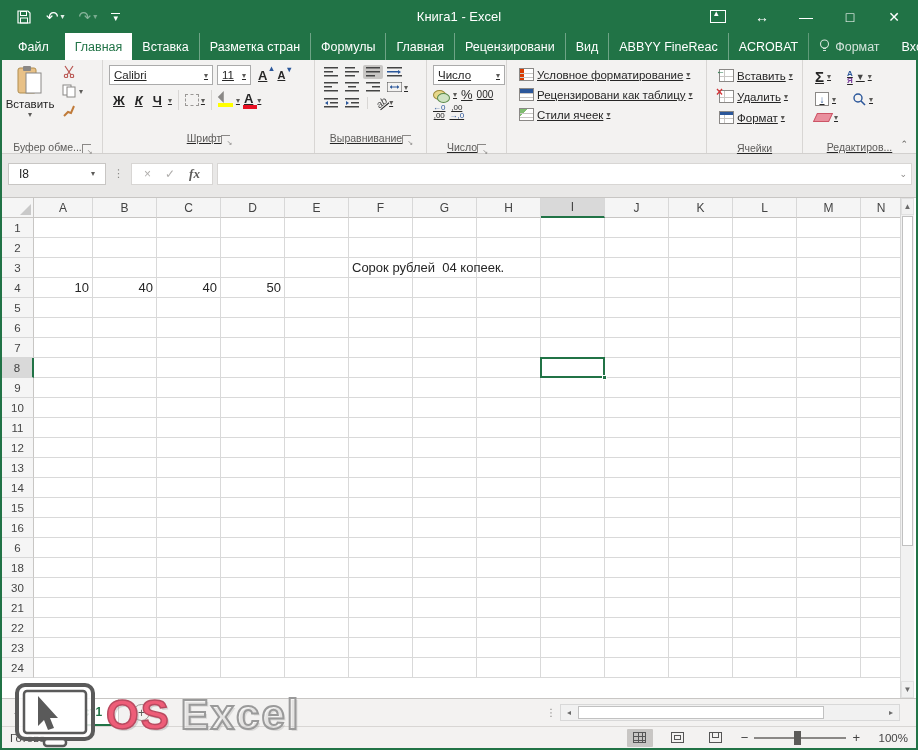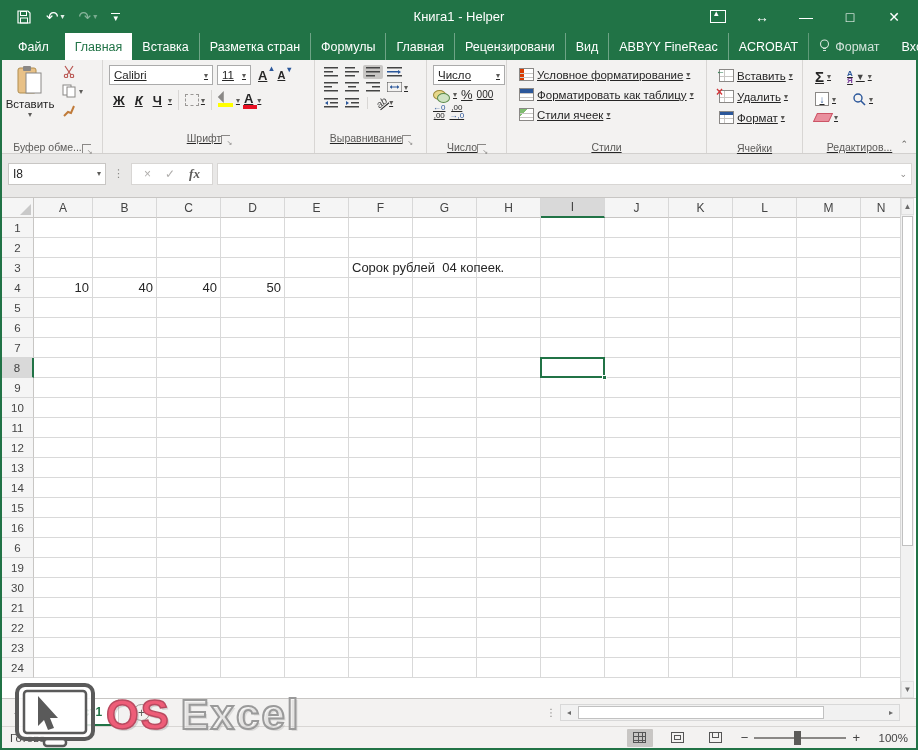--- a/index.html
+++ b/index.html
@@ -209,7 +209,7 @@
       <span class="qbtn dim">↷<span class="dd">▾</span></span>
       <span class="qat-custom"><span class="bar"></span>▾</span>
     </div>
-    <div class="title">Книга1 - Helper</div>
+    <div class="title">Книга1 - Excel</div>
     <div class="winctl">
       <span class="wbtn">
           <span class="ribbon-opt-icon"></span>

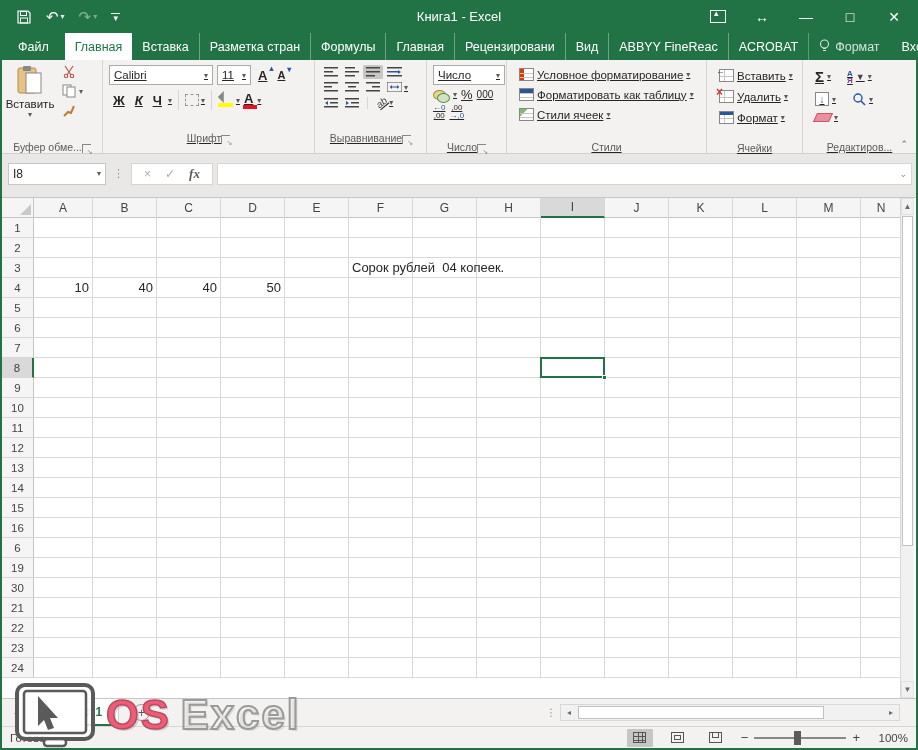--- a/index.html
+++ b/index.html
@@ -448,7 +448,7 @@
           </span>
         <span class="rbtn">
             <span class="sticon tbl"></span>
-            <span>Форматировать как таблицу</span>
+            <span>Рецензировани как таблицу</span>
             <span class="dd">▾</span>
           </span>
         <span class="rbtn">

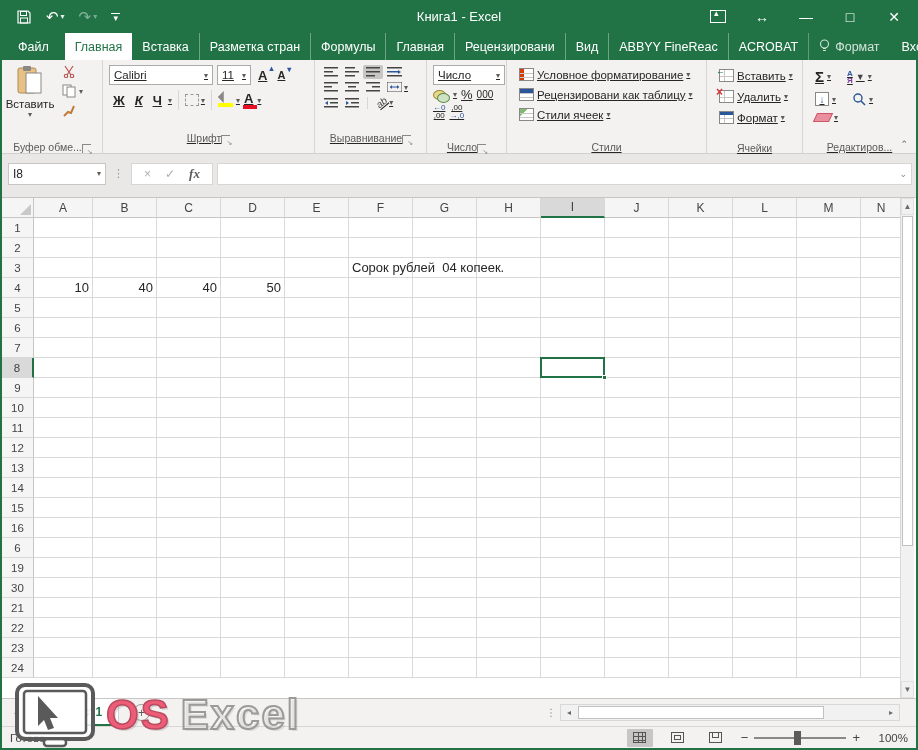--- a/index.html
+++ b/index.html
@@ -457,9 +457,6 @@
             <span class="dd">▾</span>
           </span>
       </div>
-      <div class="rgroup-label">
-          <span>Стили</span>
-        </div>
     </div>
 
     <div class="rgroup" style="width:96px;">

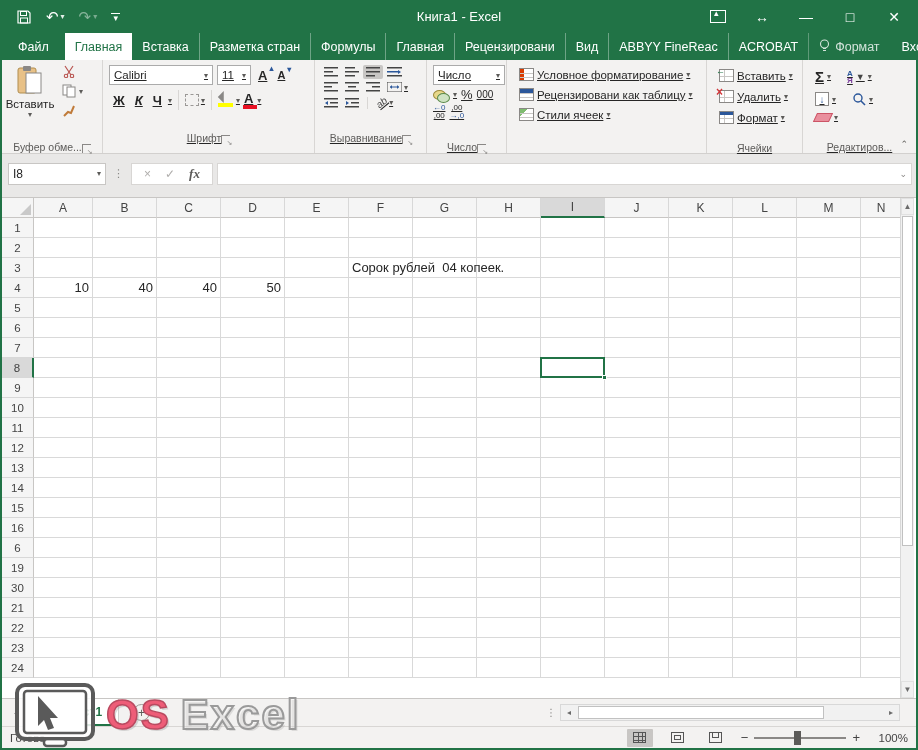--- a/index.html
+++ b/index.html
@@ -122,7 +122,7 @@
 
   
   .fbar { height:44px; background:#e9e8e7; border-bottom:1px solid #c8c6c4; display:flex; align-items:center; padding:6px 4px 10px 6px; gap:4px; }
-  .namebox { width:98px; height:22px; background:#fff; border:1px solid #c8c6c4; display:flex; align-items:center; padding:0 4px; font-size:12px;gap:40px; }
+  .namebox { width:98px; height:22px; background:#fff; border:1px solid #c8c6c4; display:flex; align-items:center; padding:0 10px; font-size:12px;gap:40px; }
   .namebox .dd { margin-left:auto; }
   .fdots { color:#8a8886; font-size:11px; padding:0 3px; }
   .fbtns { height:22px; background:#fff; border:1px solid #d8d6d4; display:flex; align-items:center; gap:14px; padding:0 12px; color:#b0aeac; }

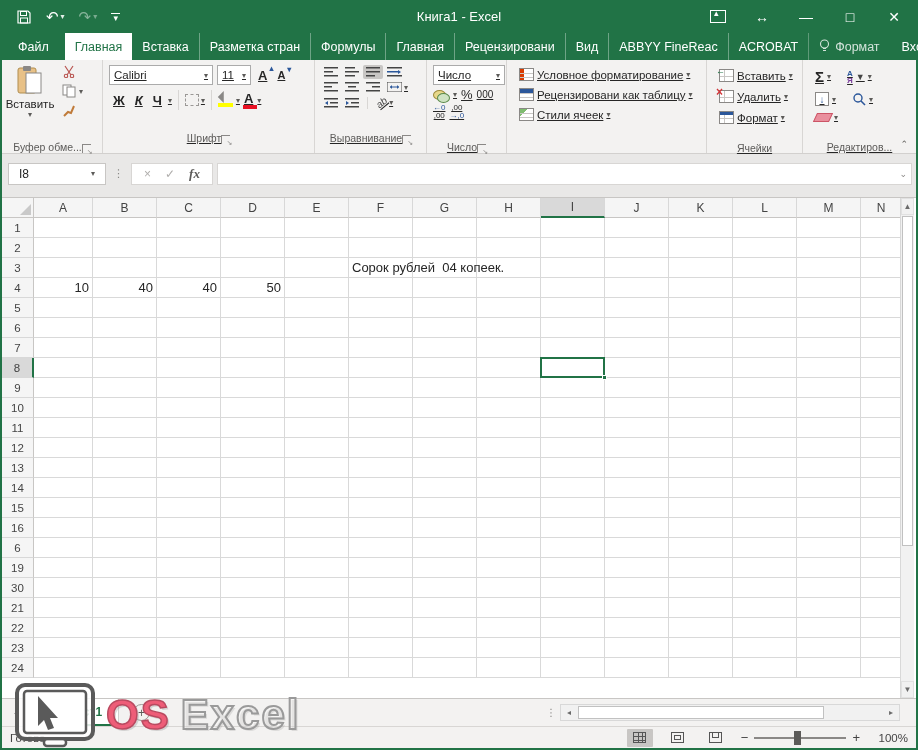--- a/index.html
+++ b/index.html
@@ -848,6 +848,23 @@
           <div class="g-cell" style="width: 41px;"></div>
         </div>
         <div class="g-row">
+          <div class="g-rownum">18</div>
+          <div class="g-cell" style="width: 59px;"></div>
+          <div class="g-cell" style="width: 64px;"></div>
+          <div class="g-cell" style="width: 64px;"></div>
+          <div class="g-cell" style="width: 64px;"></div>
+          <div class="g-cell" style="width: 64px;"></div>
+          <div class="g-cell" style="width: 64px;"></div>
+          <div class="g-cell" style="width: 64px;"></div>
+          <div class="g-cell" style="width: 64px;"></div>
+          <div class="g-cell" style="width: 64px;"></div>
+          <div class="g-cell" style="width: 64px;"></div>
+          <div class="g-cell" style="width: 64px;"></div>
+          <div class="g-cell" style="width: 64px;"></div>
+          <div class="g-cell" style="width: 64px;"></div>
+          <div class="g-cell" style="width: 41px;"></div>
+        </div>
+        <div class="g-row">
           <div class="g-rownum">19</div>
           <div class="g-cell" style="width: 59px;"></div>
           <div class="g-cell" style="width: 64px;"></div>

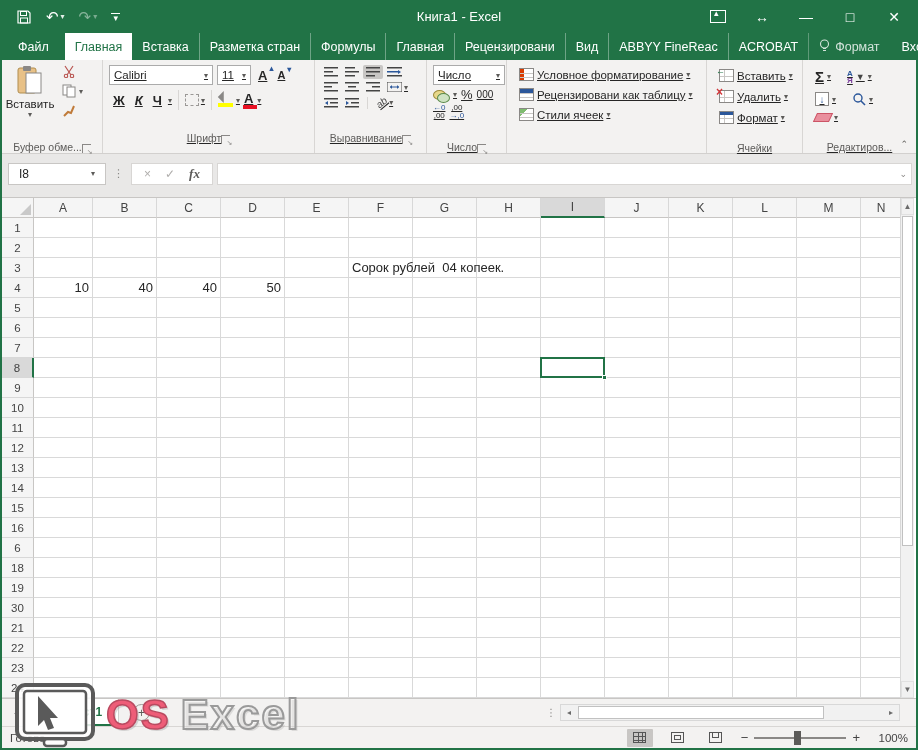--- a/index.html
+++ b/index.html
@@ -865,23 +865,6 @@
           <div class="g-cell" style="width: 41px;"></div>
         </div>
         <div class="g-row">
-          <div class="g-rownum">19</div>
-          <div class="g-cell" style="width: 59px;"></div>
-          <div class="g-cell" style="width: 64px;"></div>
-          <div class="g-cell" style="width: 64px;"></div>
-          <div class="g-cell" style="width: 64px;"></div>
-          <div class="g-cell" style="width: 64px;"></div>
-          <div class="g-cell" style="width: 64px;"></div>
-          <div class="g-cell" style="width: 64px;"></div>
-          <div class="g-cell" style="width: 64px;"></div>
-          <div class="g-cell" style="width: 64px;"></div>
-          <div class="g-cell" style="width: 64px;"></div>
-          <div class="g-cell" style="width: 64px;"></div>
-          <div class="g-cell" style="width: 64px;"></div>
-          <div class="g-cell" style="width: 64px;"></div>
-          <div class="g-cell" style="width: 41px;"></div>
-        </div>
-        <div class="g-row">
           <div class="g-rownum">30</div>
           <div class="g-cell" style="width: 59px;"></div>
           <div class="g-cell" style="width: 64px;"></div>

